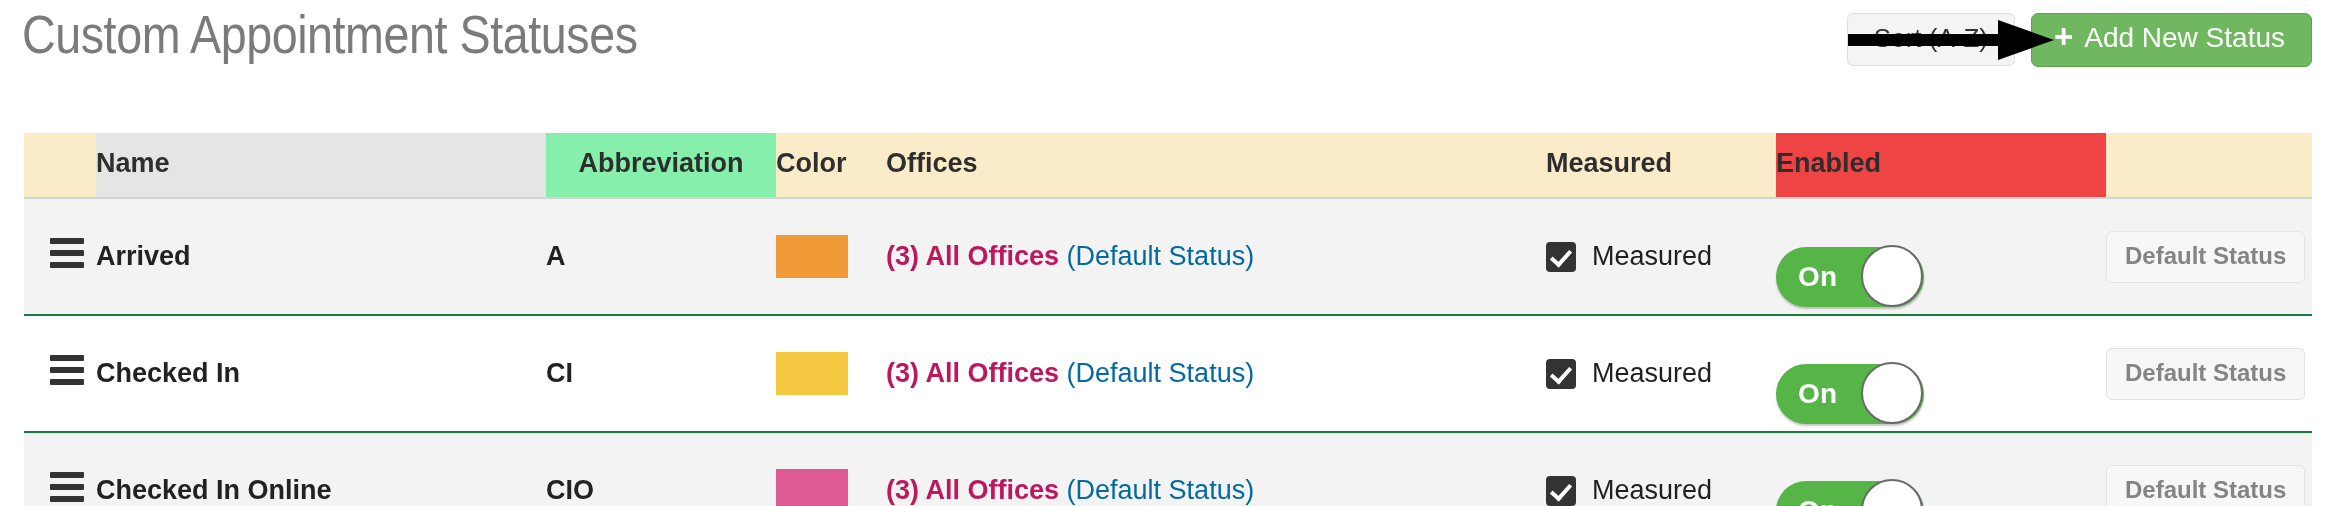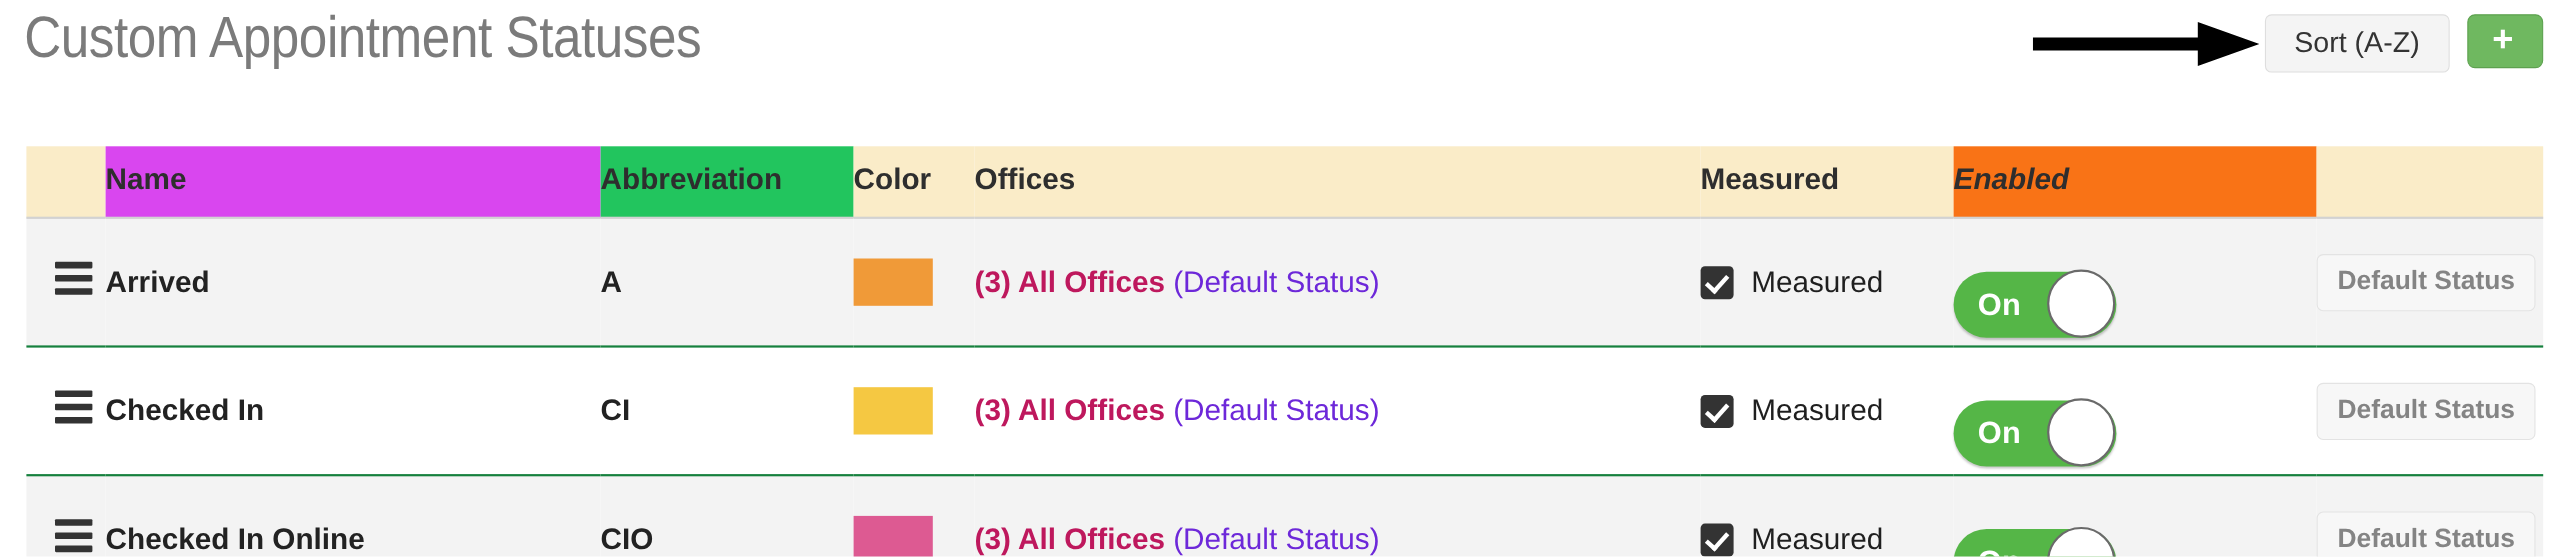--- a/index.html
+++ b/index.html
@@ -254,6 +254,7 @@
     <div id="sort-button">Sort (A-Z)</div>
     <div id="add-status-button" style="background: rgb(111, 184, 96);">
       <span class="plus-glyph">+</span>
+      <span>Add New Status</span>
     </div>
   </div>
 

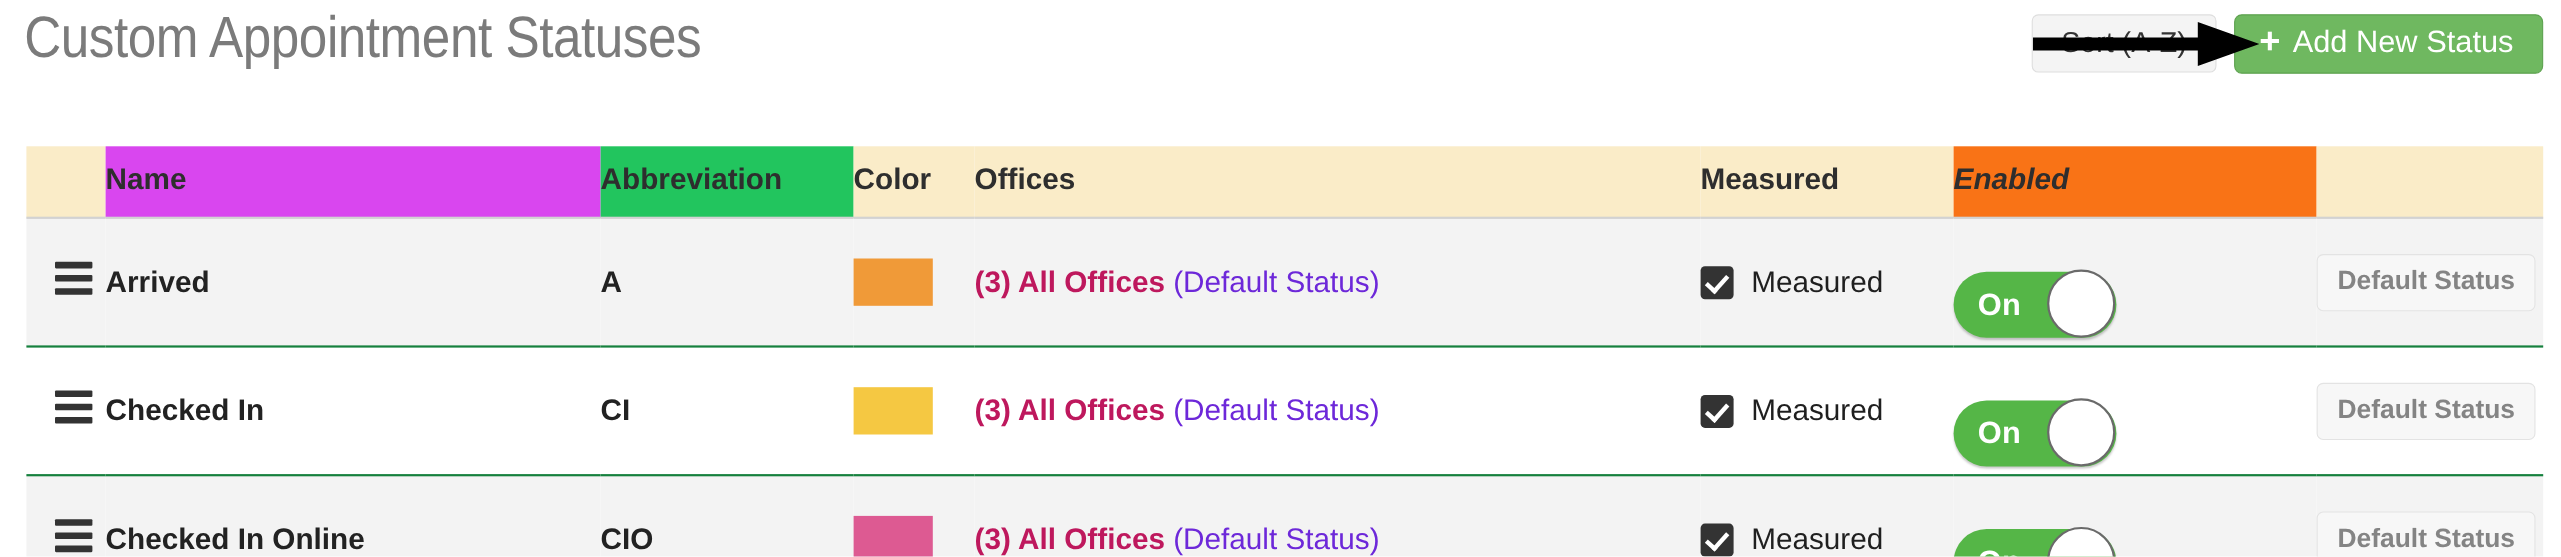--- a/index.html
+++ b/index.html
@@ -277,7 +277,7 @@
   <thead>
     <tr>
       <th style="background: rgb(250, 236, 200);"></th>
-      <th style="background: #d946ef;">Name</th>
+      <th style="background: #e5e5e5;">Name</th>
       <th style="background: #22c55e;">Abbreviation</th>
       <th style="background: rgb(250, 236, 200);">Color</th>
       <th style="background: rgb(250, 236, 200); margin-top: 46px;">Offices</th>

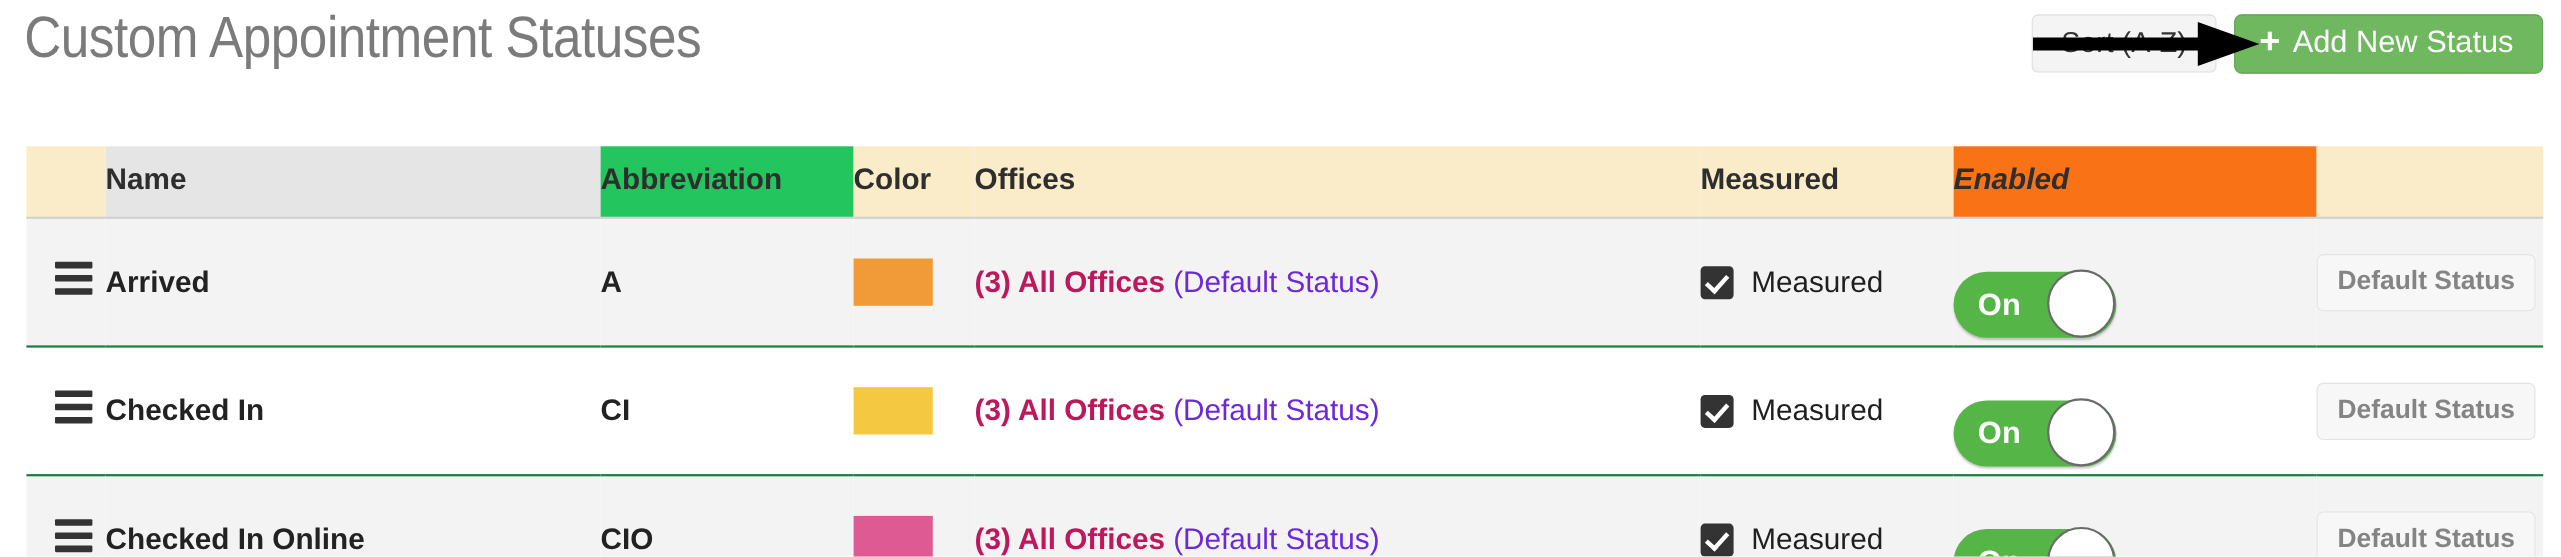--- a/index.html
+++ b/index.html
@@ -278,7 +278,7 @@
     <tr>
       <th style="background: rgb(250, 236, 200);"></th>
       <th style="background: #e5e5e5;">Name</th>
-      <th style="background: #22c55e;">Abbreviation</th>
+      <th style="background: #86efac; text-align: center;">Abbreviation</th>
       <th style="background: rgb(250, 236, 200);">Color</th>
       <th style="background: rgb(250, 236, 200); margin-top: 46px;">Offices</th>
       <th style="background: rgb(250, 236, 200);">Measured</th>

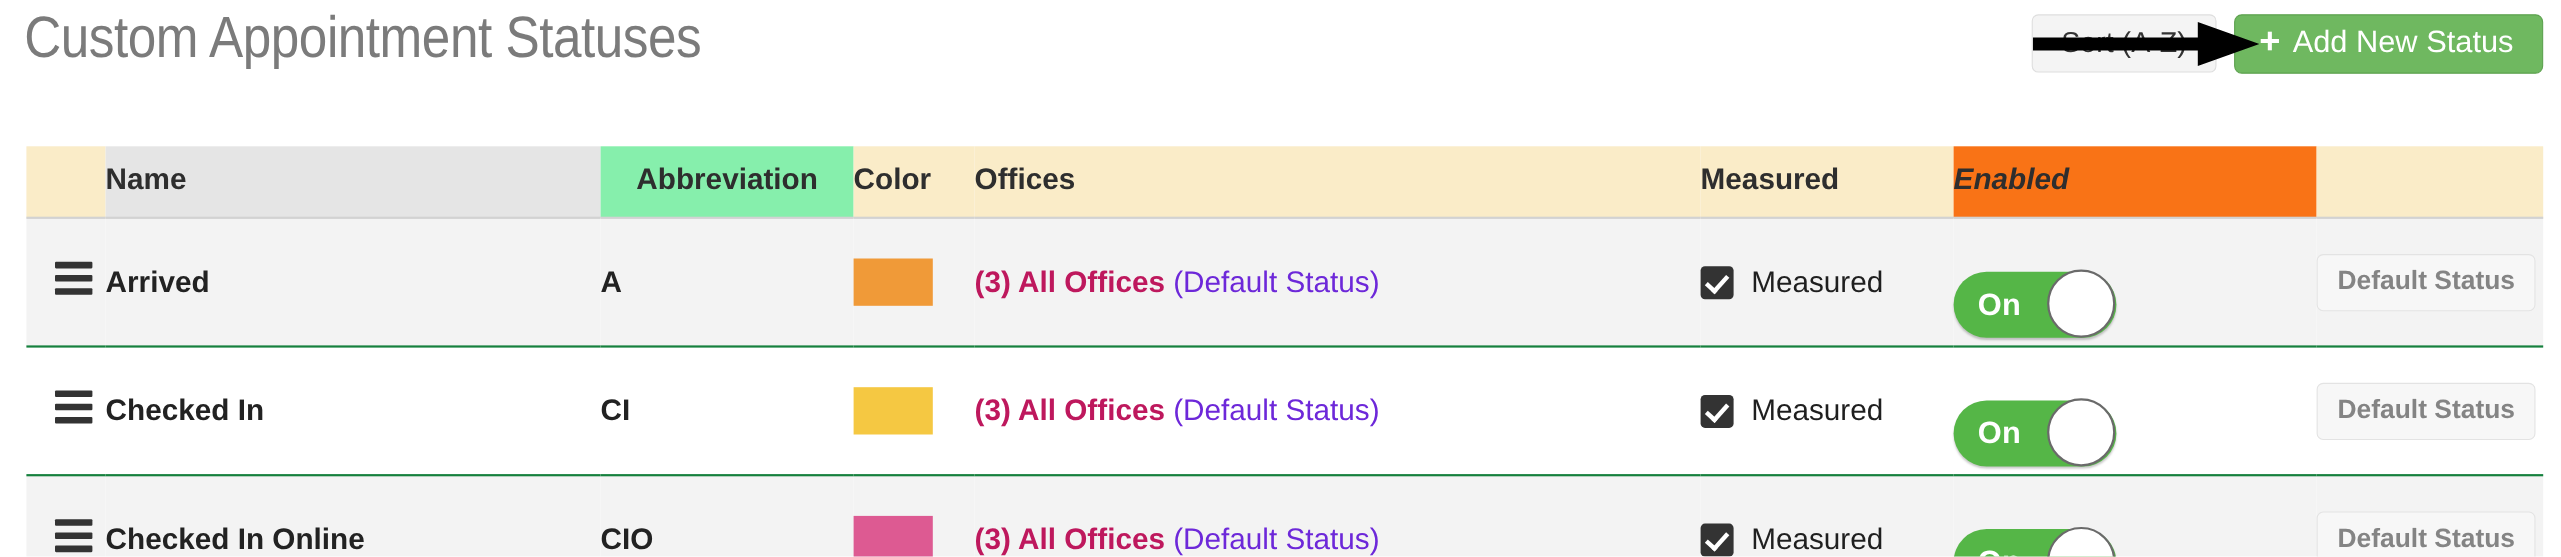--- a/index.html
+++ b/index.html
@@ -282,7 +282,7 @@
       <th style="background: rgb(250, 236, 200);">Color</th>
       <th style="background: rgb(250, 236, 200); margin-top: 46px;">Offices</th>
       <th style="background: rgb(250, 236, 200);">Measured</th>
-      <th style="background: #f97316; font-style: italic;">Enabled</th>
+      <th style="background: #ef4444;">Enabled</th>
       <th style="background: rgb(250, 236, 200);"></th>
     </tr>
   </thead>

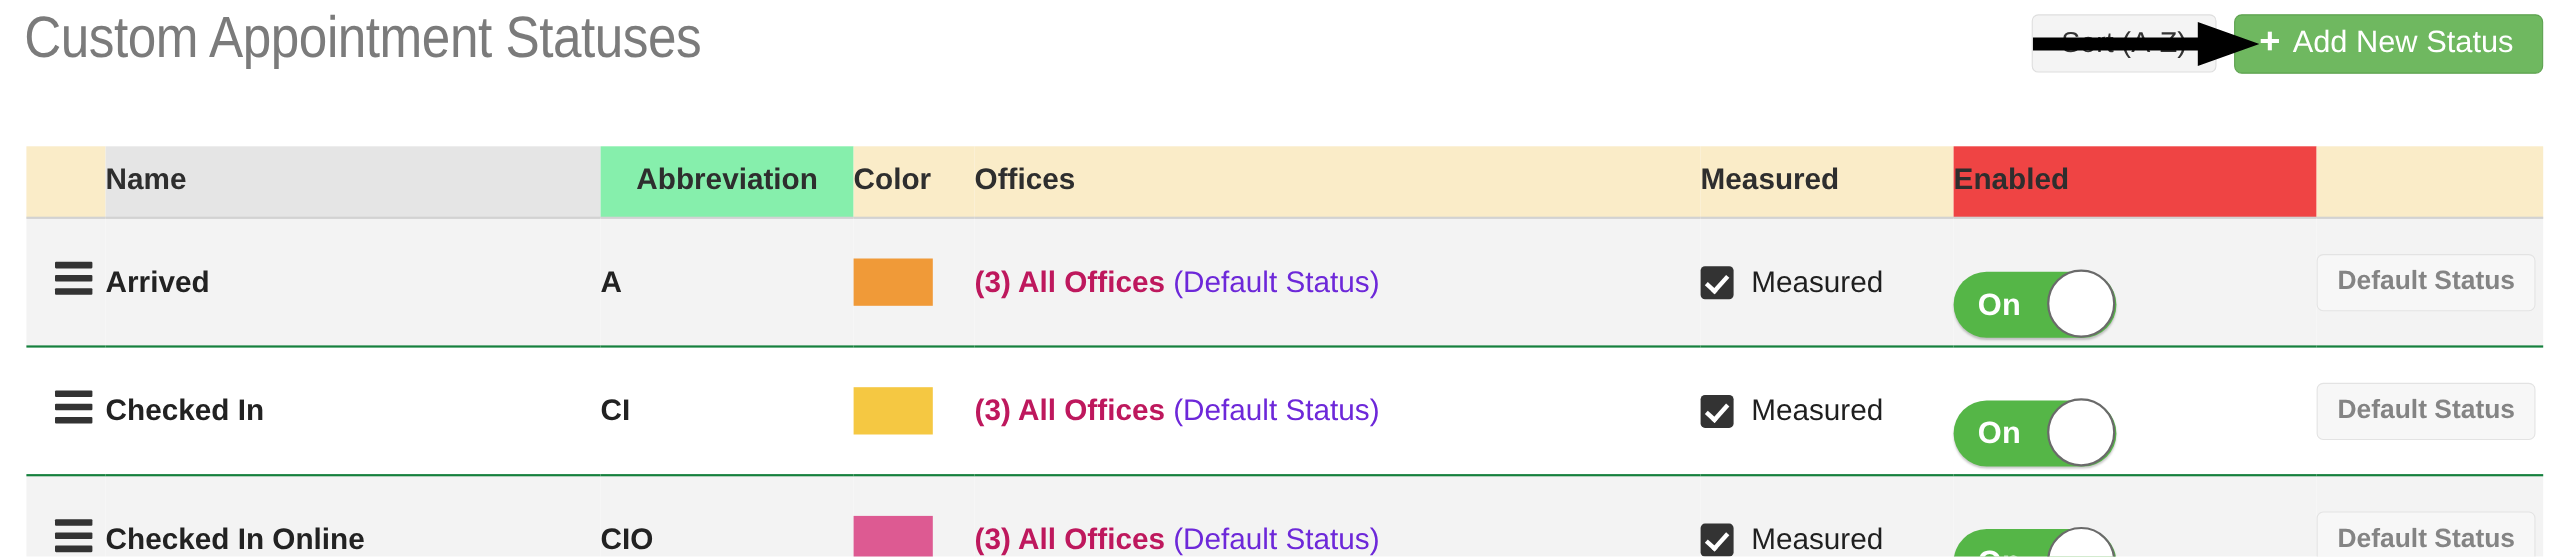--- a/index.html
+++ b/index.html
@@ -165,7 +165,7 @@
   }
   .offices-note {
     font-weight: 400;
-    color: #6d28d9;
+    color: #0369a1;
   }
 
   

